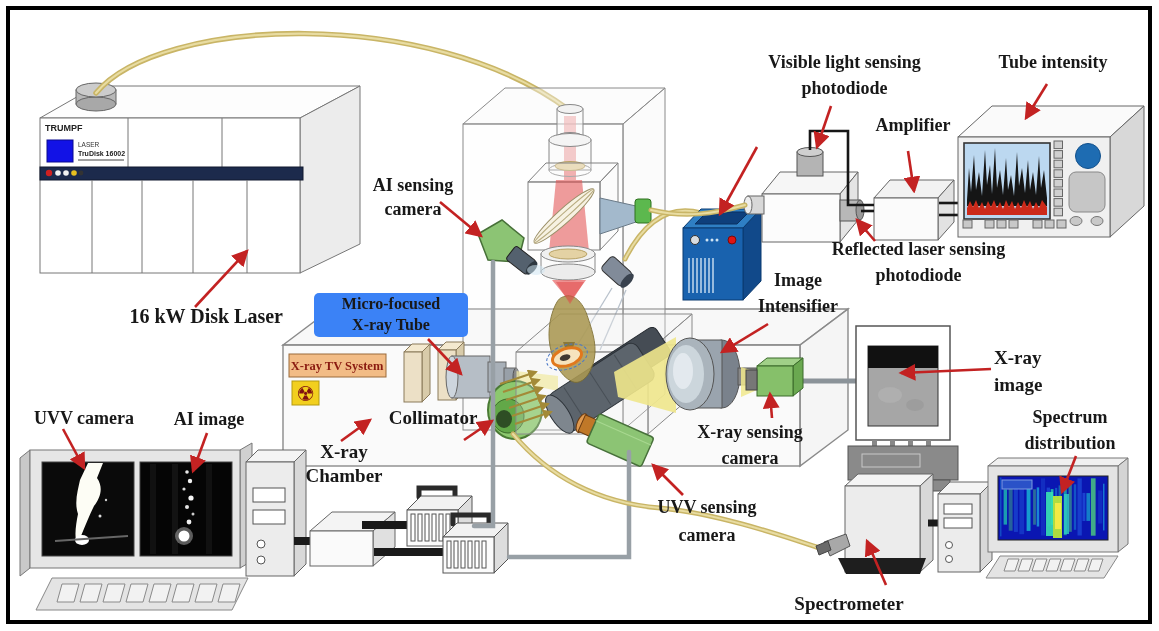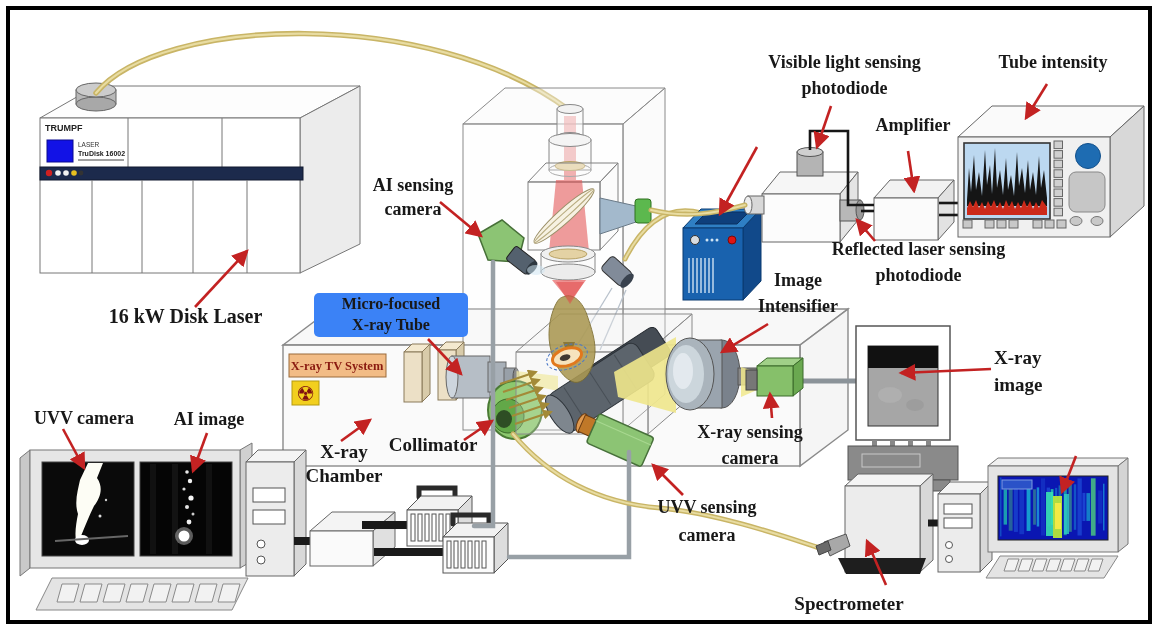--- a/index.html
+++ b/index.html
@@ -487,7 +487,7 @@
   </g>
 </svg>
 
-<div class="lbl" style="left:88px;top:303px;width:195px;font-size:20px;">16 kW Disk Laser</div>
+<div class="lbl" style="left:88px;top:303px;width:195px;font-size:20px;text-align:right;">16 kW Disk Laser</div>
 <div class="lbl" style="left:352px;top:174px;width:122px;">AI sensing
 camera</div>
 <div class="lbl lh14" style="left:742px;top:49px;width:205px;">Visible light sensing

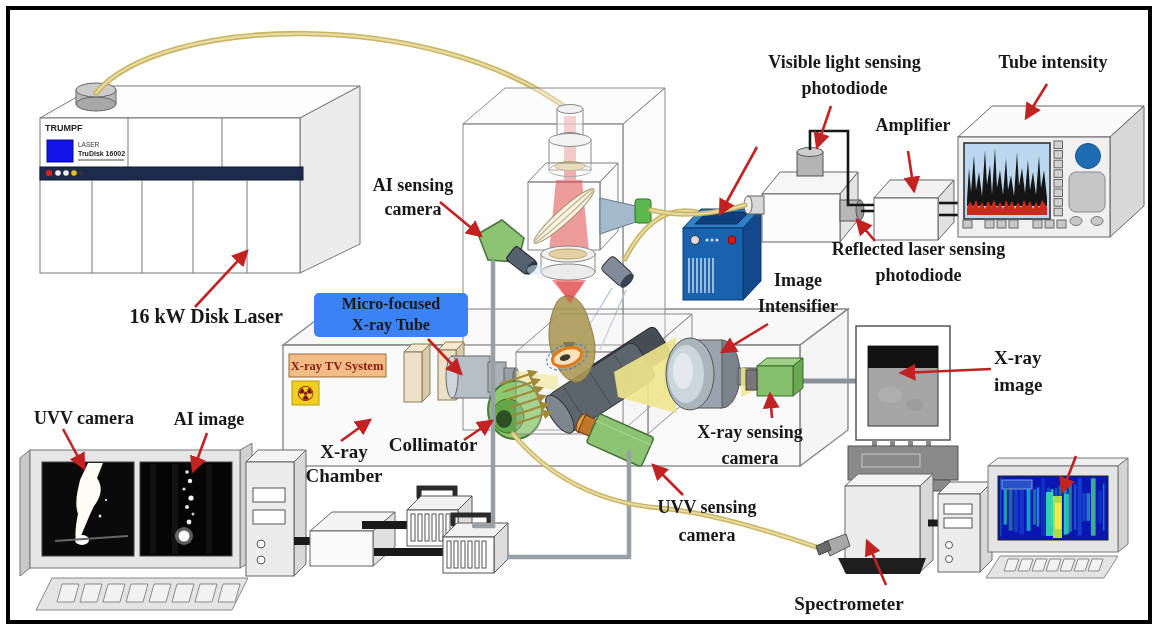--- a/index.html
+++ b/index.html
@@ -500,7 +500,7 @@
 Intensifier</div>
 <div class="lbl whitebg" style="left:314px;top:293px;width:150px;font-size:16px;line-height:1.3;">Micro-focused
 X-ray Tube</div>
-<div class="lbl" style="left:381px;top:432px;width:104px;font-size:19px;">Collimator</div>
+<div class="lbl" style="left:381px;top:405px;width:104px;font-size:19px;">Collimator</div>
 <div class="lbl" style="left:294px;top:440px;width:100px;font-size:19px;line-height:1.28;">X-ray
 Chamber</div>
 <div class="lbl lh14" style="left:683px;top:419px;width:134px;">X-ray sensing

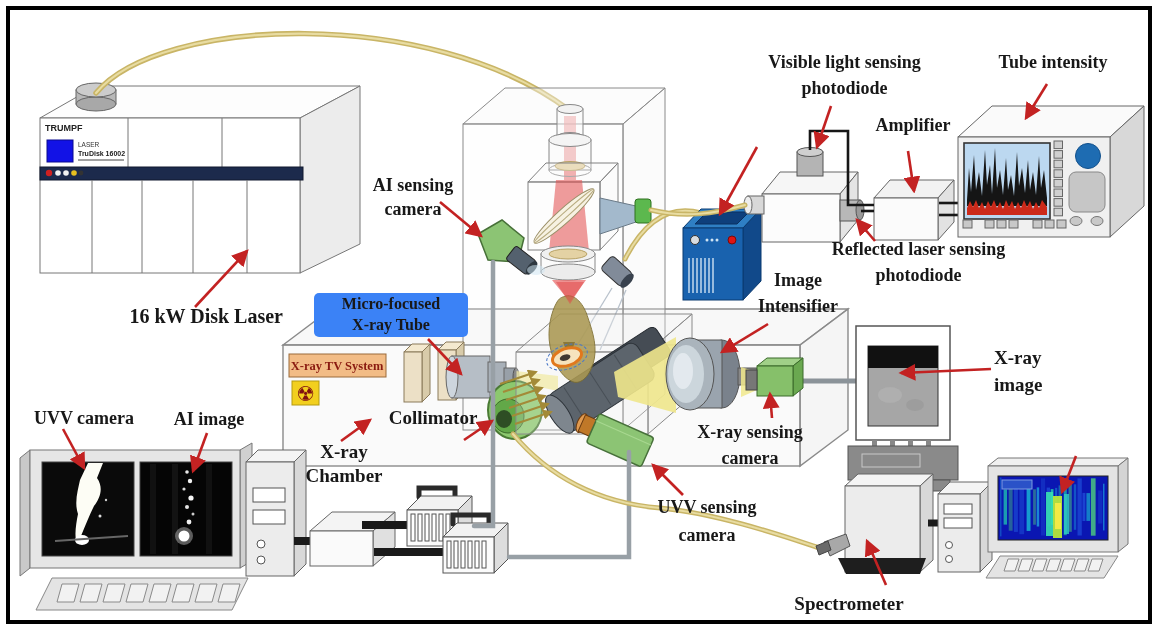--- a/index.html
+++ b/index.html
@@ -509,6 +509,8 @@
 camera</div>
 <div class="lbl left" style="left:994px;top:345px;width:80px;font-size:19px;line-height:1.42;">X-ray
 image</div>
+<div class="lbl lh14" style="left:1008px;top:404px;width:124px;">Spectrum
+distribution</div>
 <div class="lbl" style="left:784px;top:591px;width:130px;font-size:19px;">Spectrometer</div>
 <div class="lbl" style="left:28px;top:407px;width:112px;">UVV camera</div>
 <div class="lbl" style="left:163px;top:408px;width:92px;">AI image</div>

